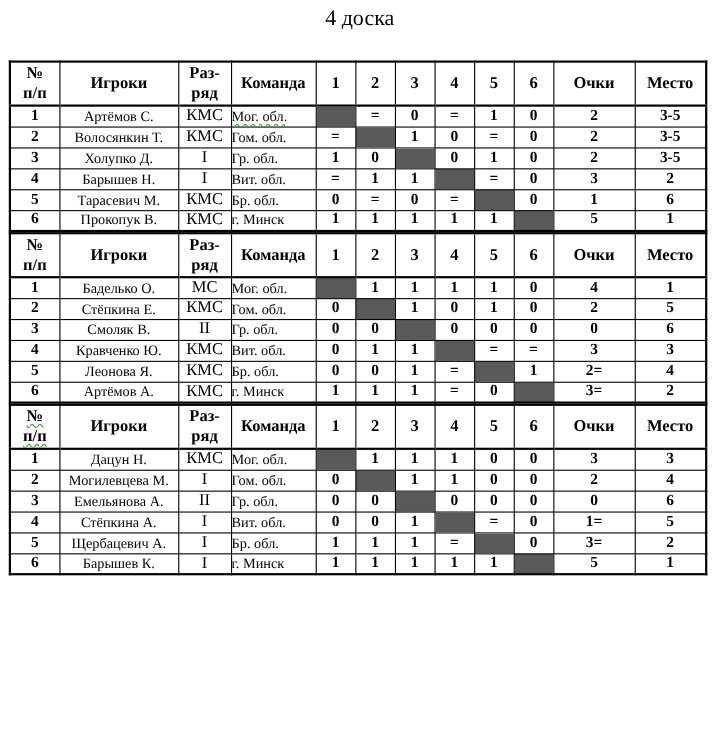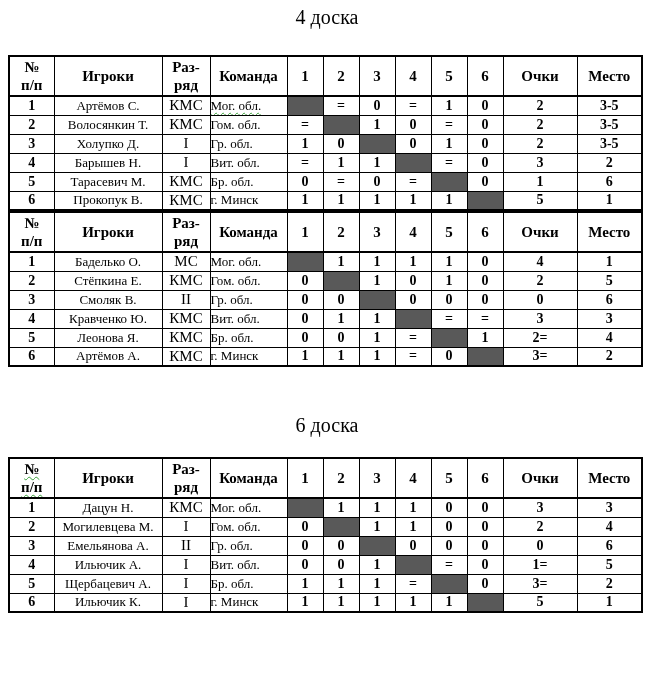--- a/index.html
+++ b/index.html
@@ -307,7 +307,6 @@
       </table>
     </div>
     <div class="board-section">
-      <div class="board-title t3-title">6 доска</div>
       <table class="cross">
         <colgroup>
           <col style="width: 45px;">

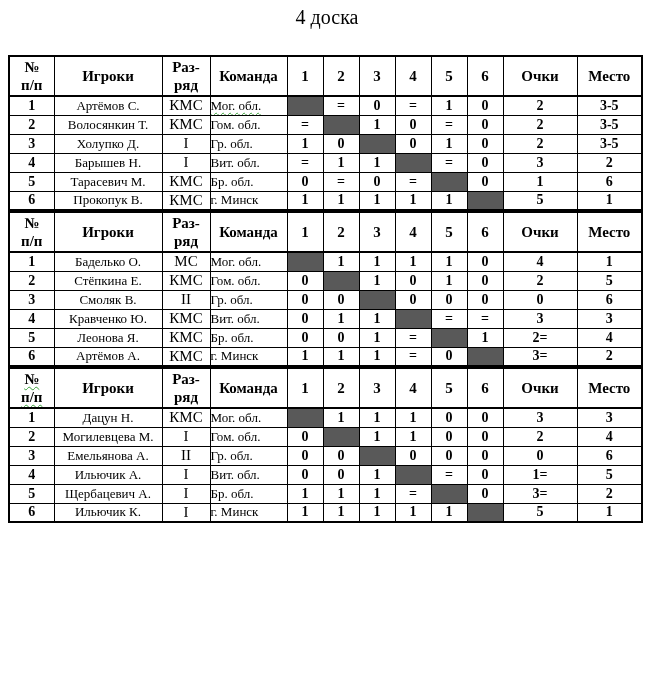--- a/index.html
+++ b/index.html
@@ -383,7 +383,7 @@
           </tr>
           <tr>
             <td class="c-num">4</td>
-            <td class="c-player">Ильючик А.</td>
+            <td class="c-player">Стёпкина А.</td>
             <td class="c-rank">I</td>
             <td class="c-team"><span>Вит. обл.</span></td>
             <td class="c-res">0</td>

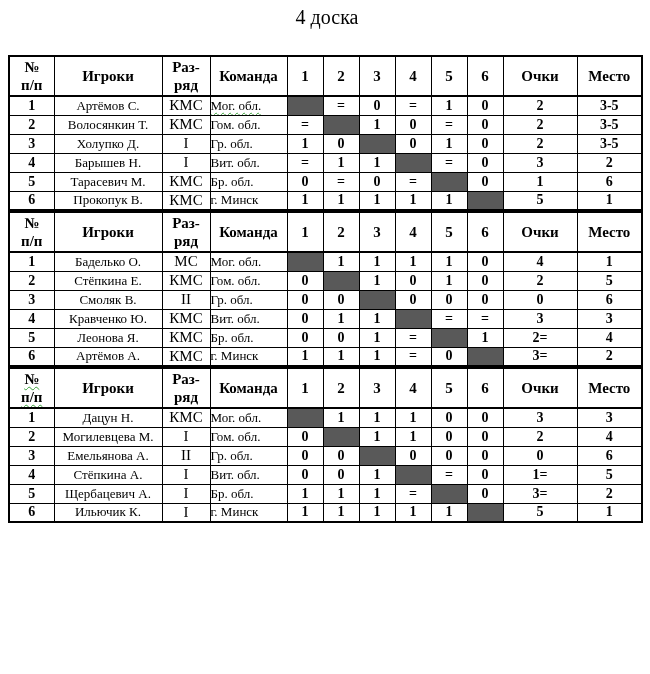--- a/index.html
+++ b/index.html
@@ -411,7 +411,7 @@
           </tr>
           <tr>
             <td class="c-num">6</td>
-            <td class="c-player">Ильючик К.</td>
+            <td class="c-player">Барышев К.</td>
             <td class="c-rank">I</td>
             <td class="c-team"><span>г. Минск</span></td>
             <td class="c-res">1</td>

